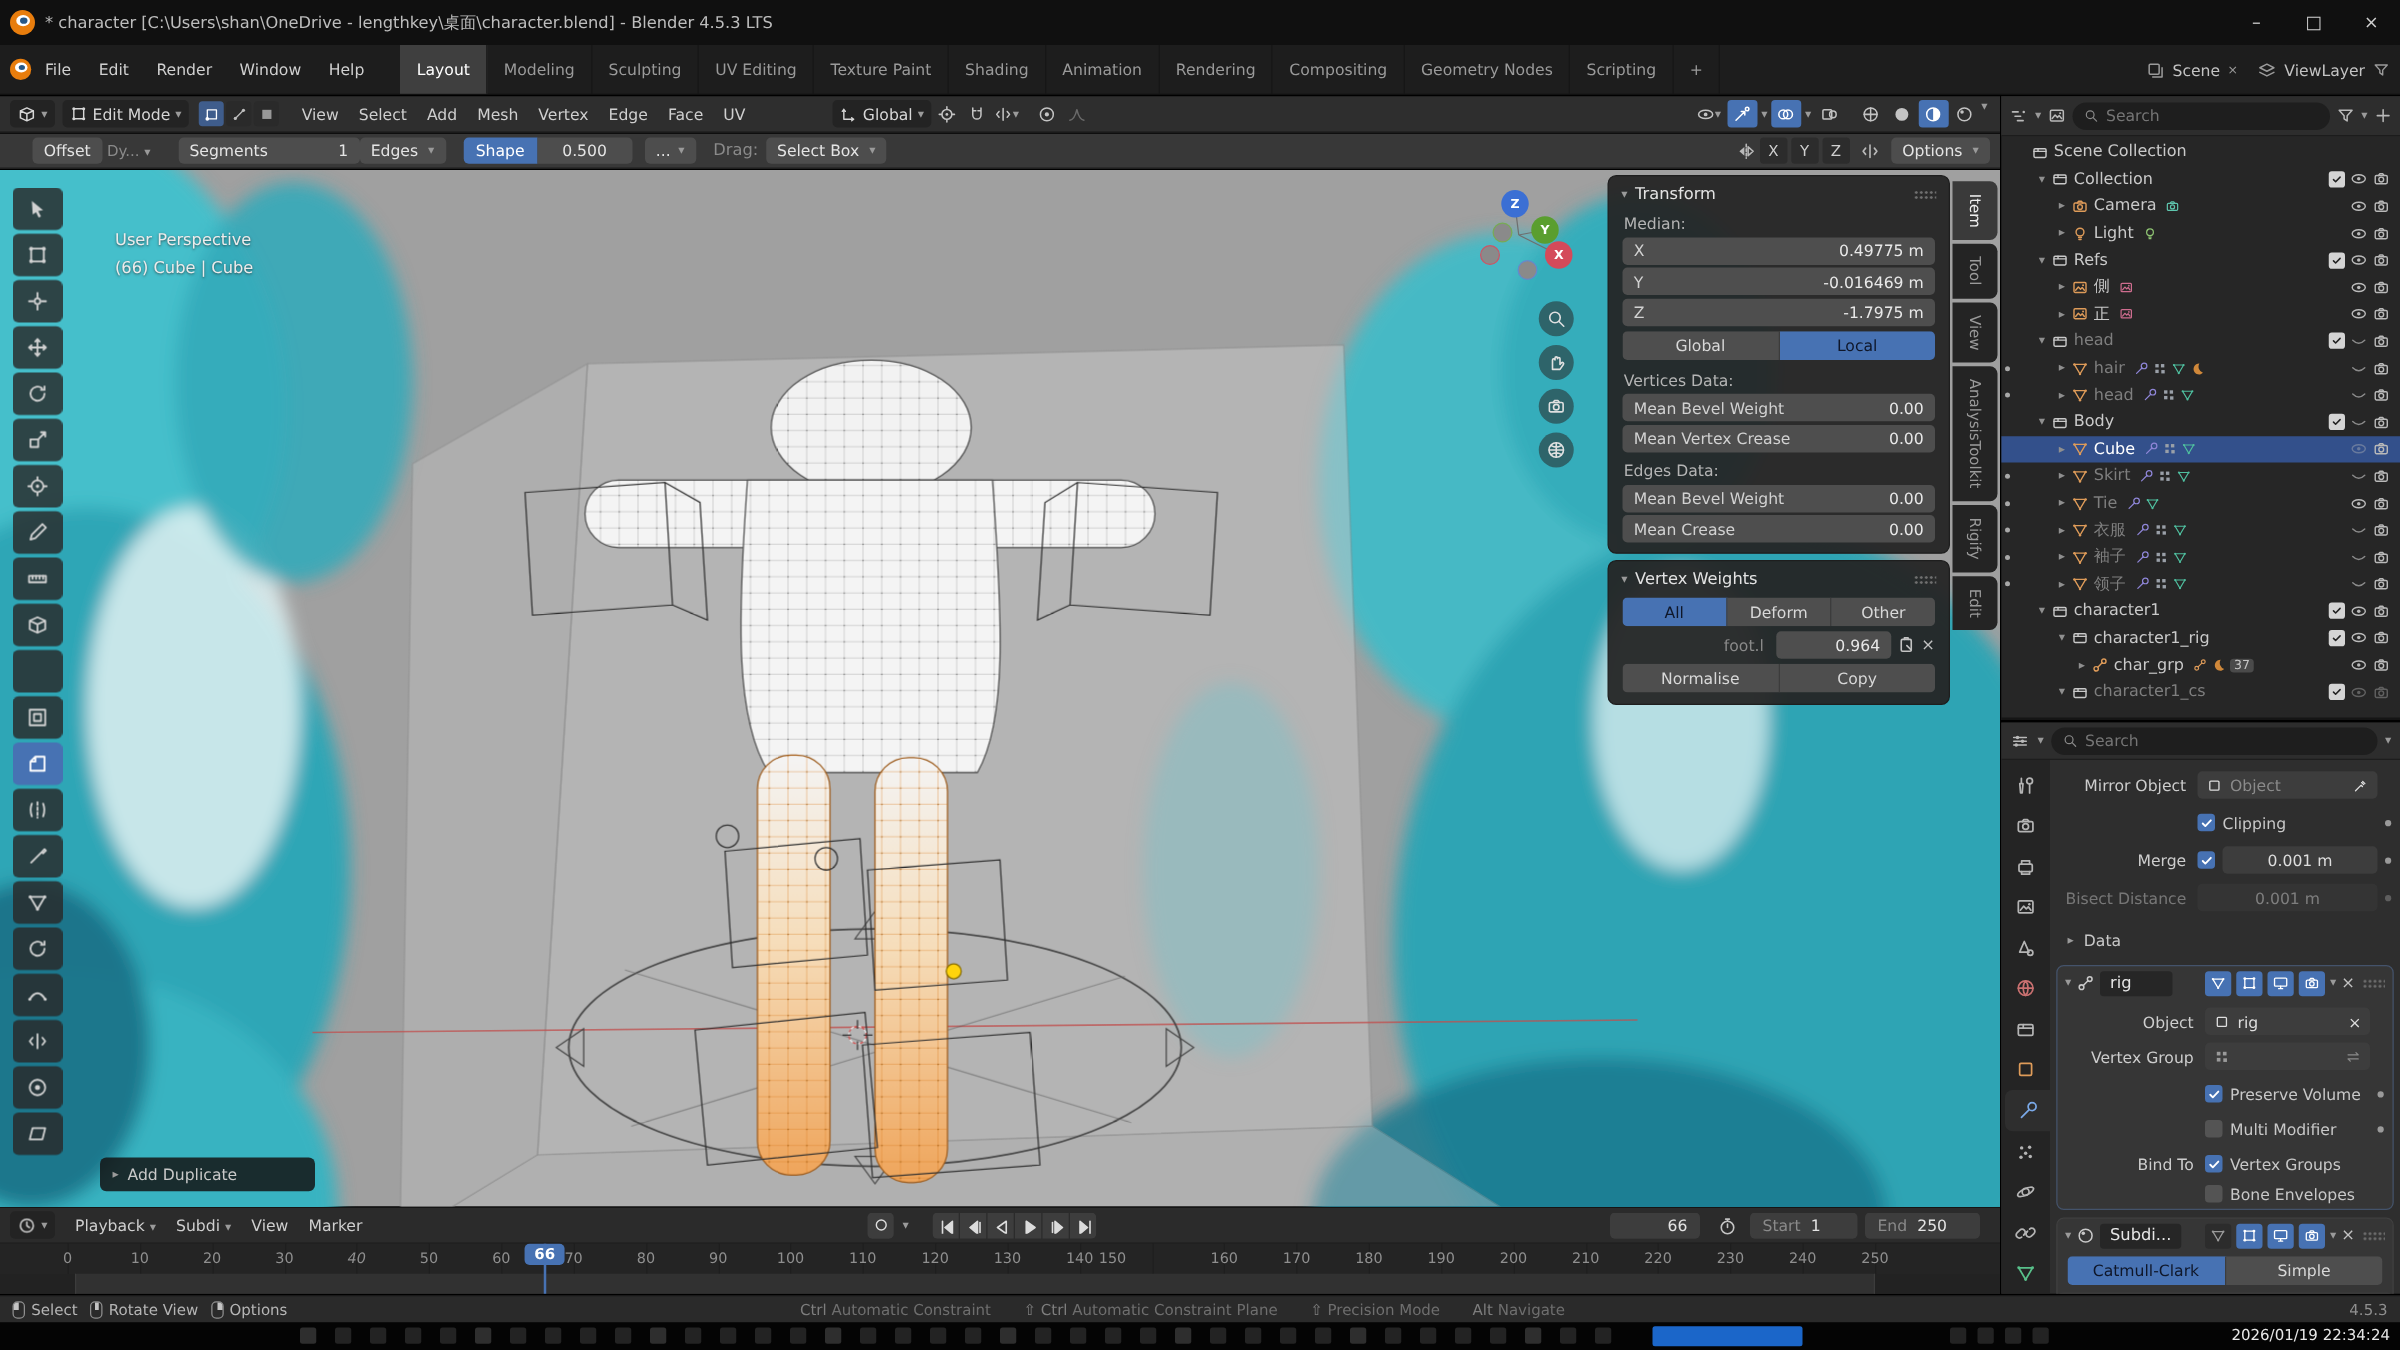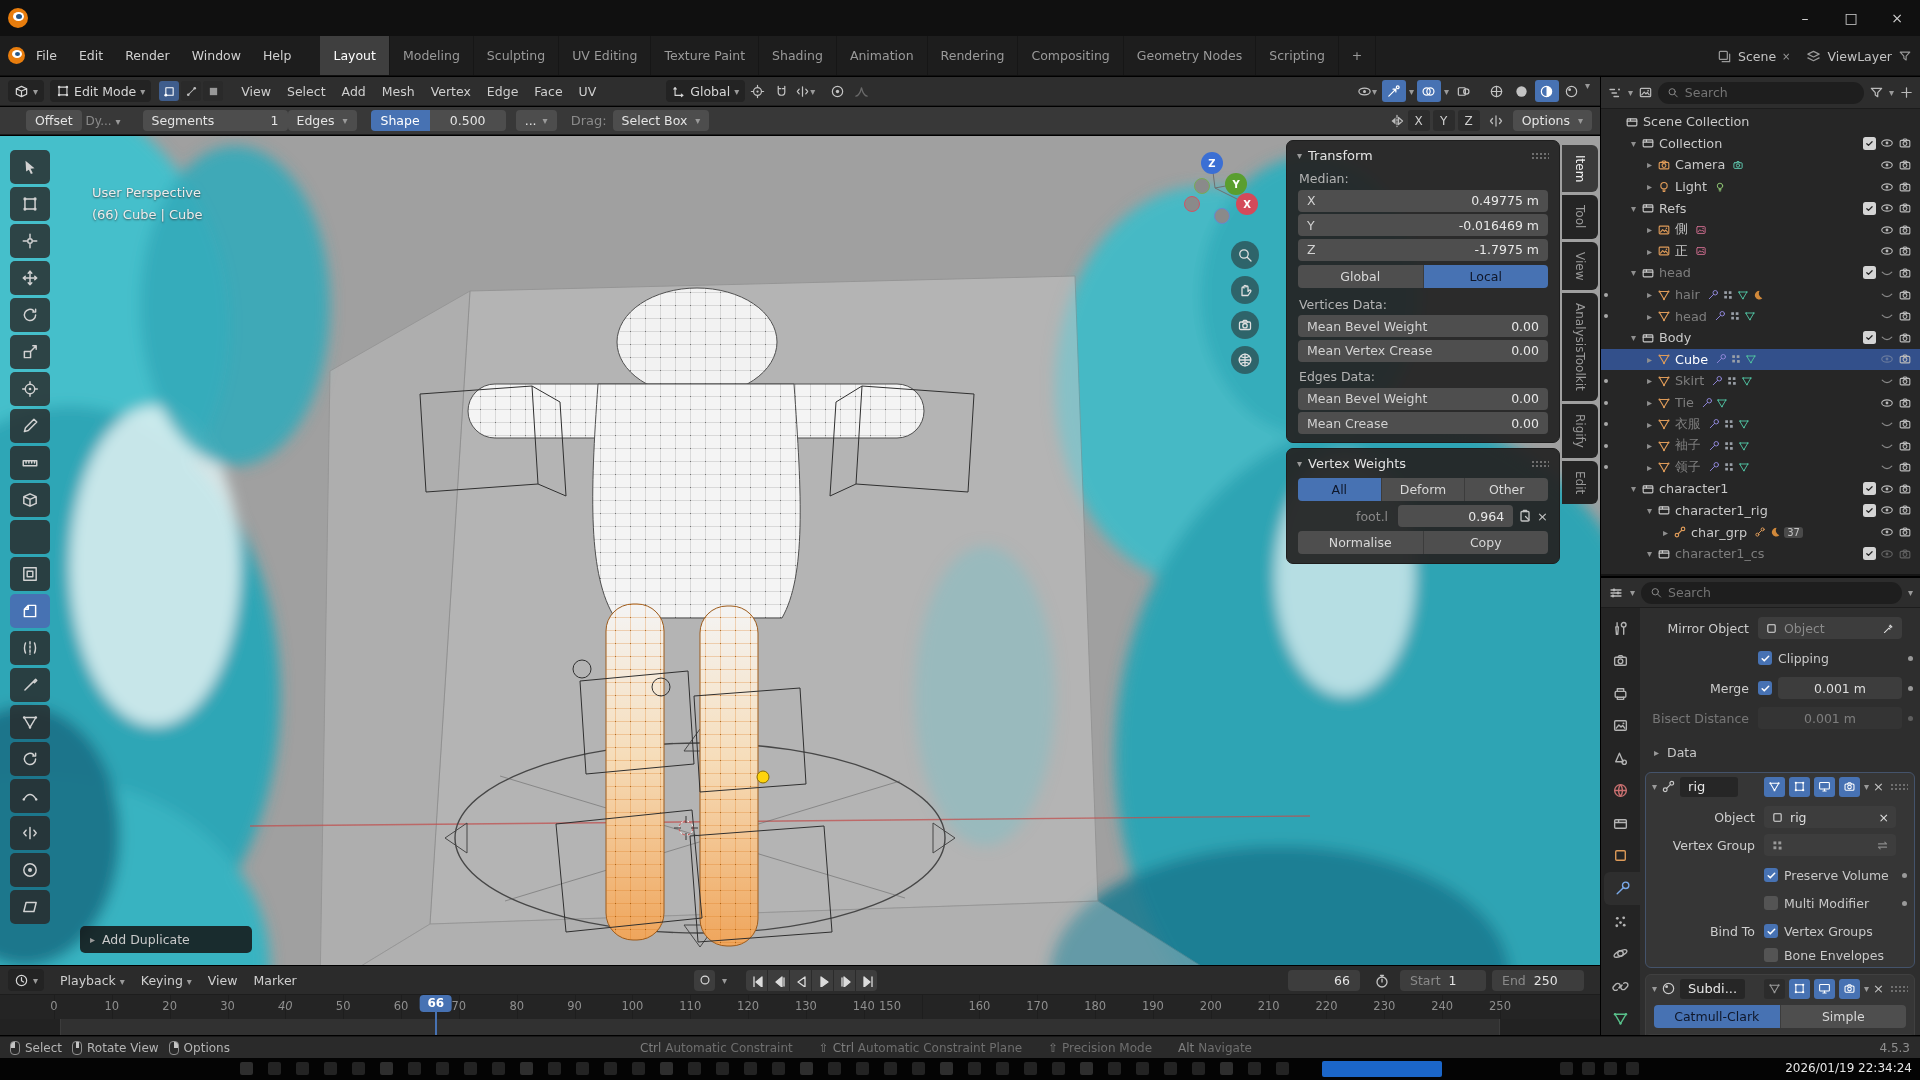--- a/index.html
+++ b/index.html
@@ -421,6 +421,7 @@
       <span class="c2"></span>
       <span class="c3"></span>
     </span>
+  <span class="title">* character [C:\Users\shan\OneDrive - lengthkey\桌面\character.blend] - Blender 4.5.3 LTS</span>
   <span id="winbtns">
     <span class="winbtn">–</span>
     <span class="winbtn">□</span>

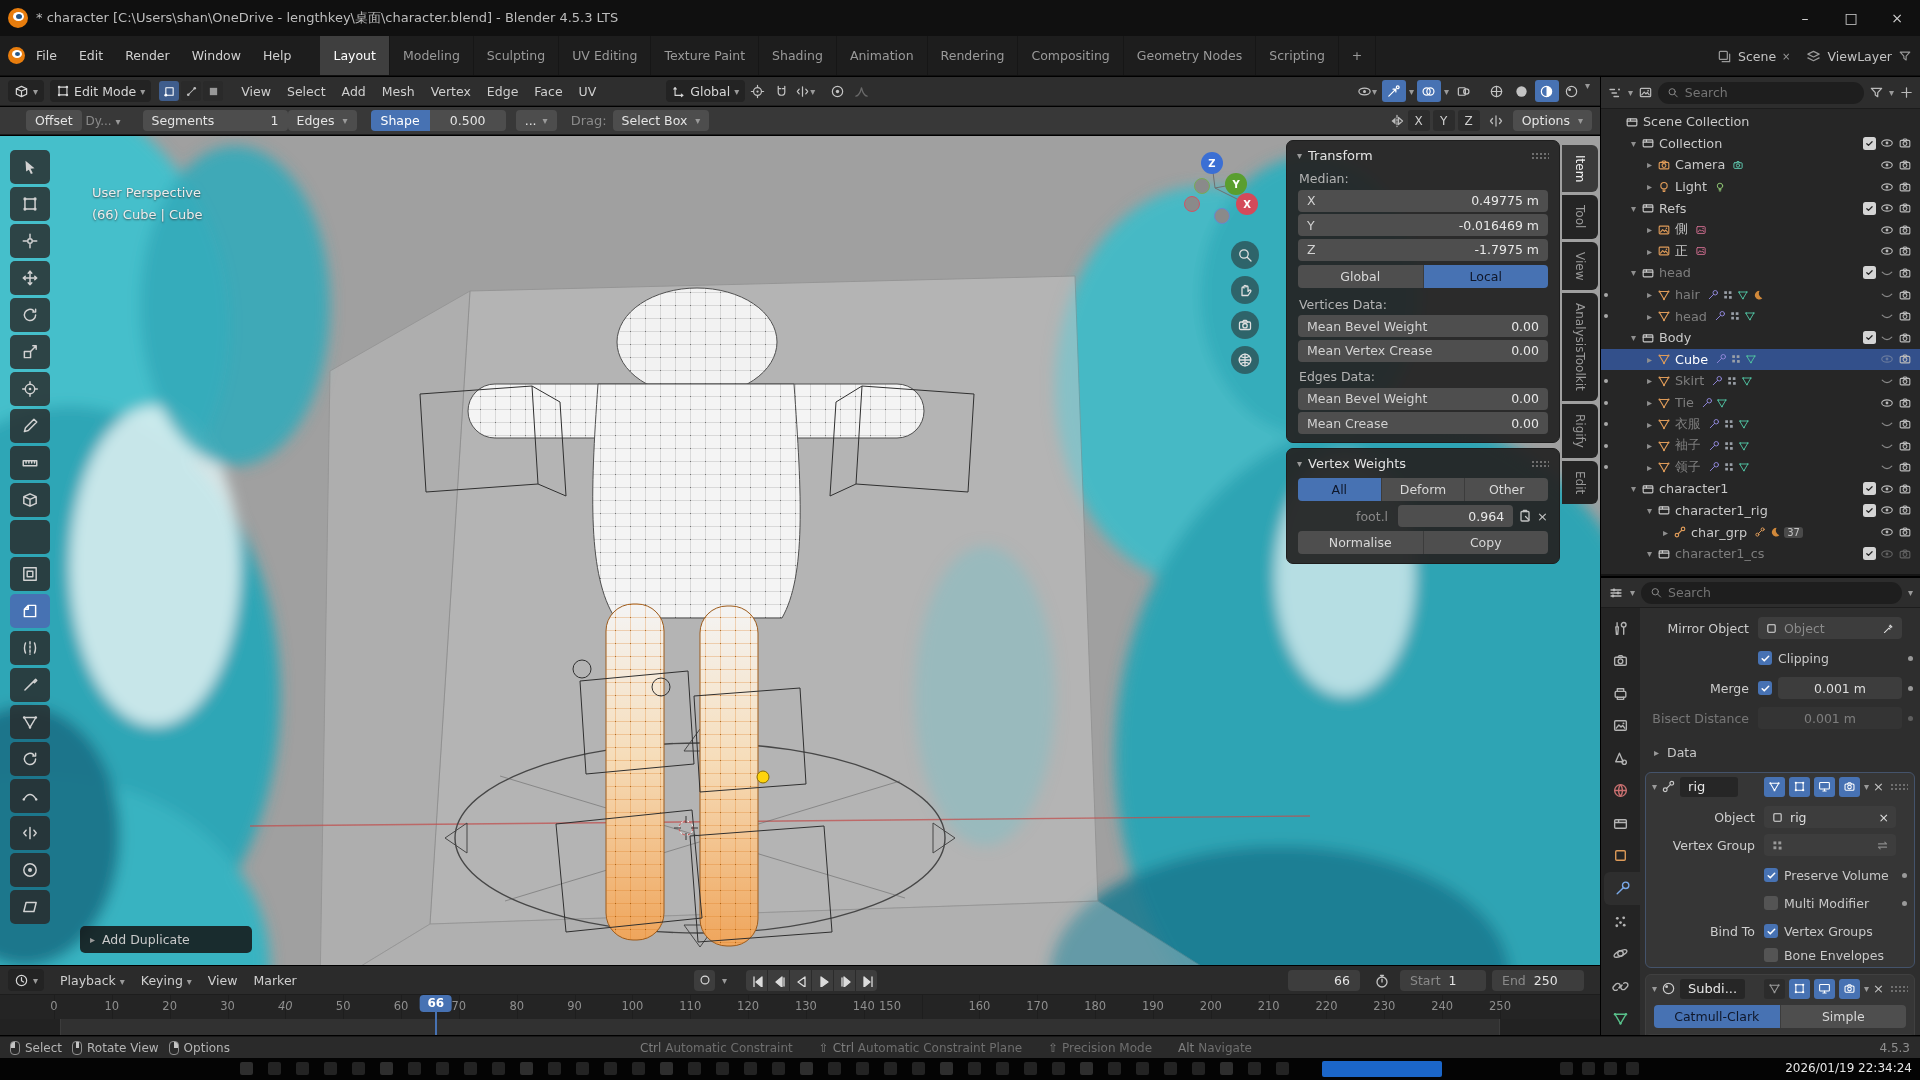--- a/index.html
+++ b/index.html
@@ -920,7 +920,7 @@
     </div>
     <div style="display:flex;align-items:center;margin:2.5px 11px;gap:4px">
       <span class="dim" style="flex:1;text-align:right;padding-right:6px;font-size:12.5px">foot.l</span>
-      <span class="nf" style="margin:0;width:115px;justify-content:flex-end">0.964</span>
+      <span class="nf" style="margin:0;width:92px;justify-content:flex-end">0.964</span>
       <svg class="i" width="16" height="16" style="color:#c3c3c3">
           <use href="#s-clip"></use>
         </svg>

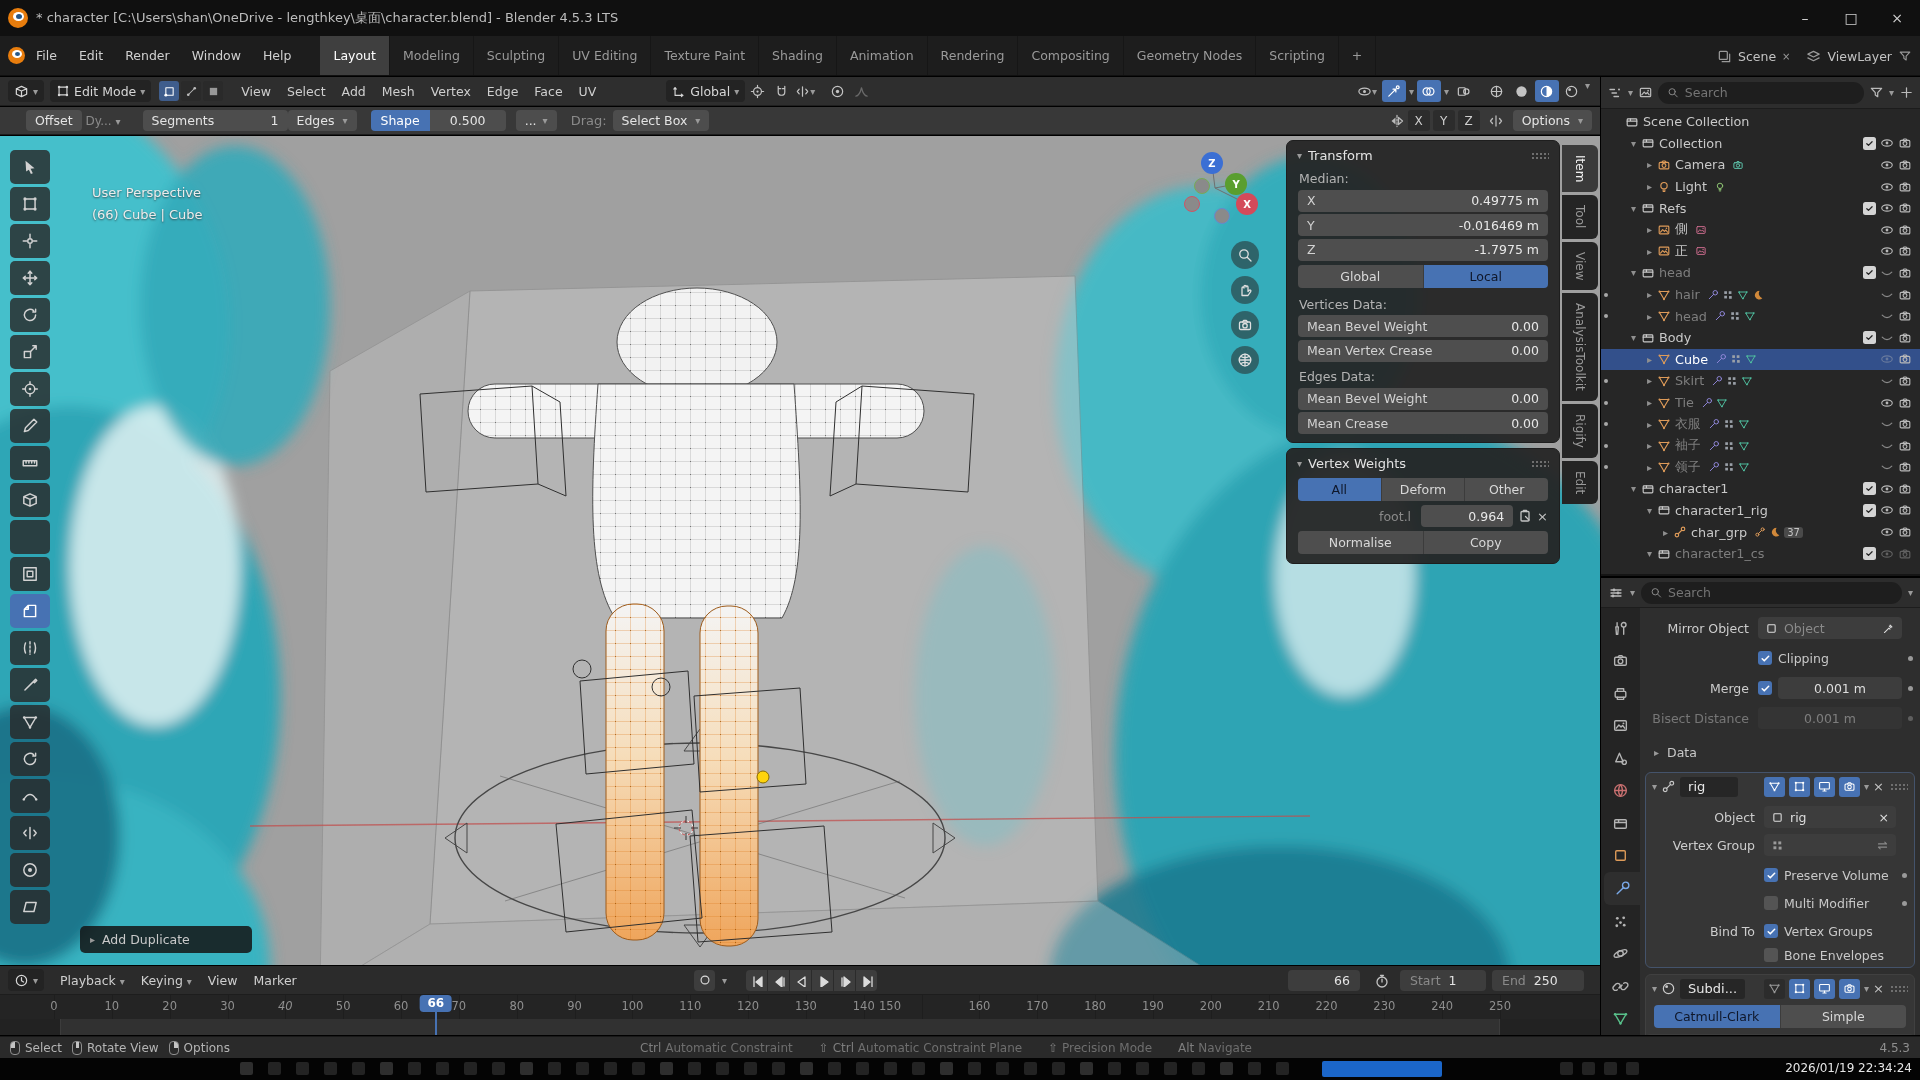--- a/index.html
+++ b/index.html
@@ -1852,7 +1852,7 @@
         <span class="chev">▾</span>
     </span>
     <span class="hmenu" style="margin-left:8px"><span>Playback</span> <span class="chev">▾</span></span>
-    <span class="hmenu"><span>Keying</span> <span class="chev">▾</span></span>
+    <span class="hmenu"><span>Subdi</span> <span class="chev">▾</span></span>
     <span class="hmenu">View</span>
     <span class="hmenu">Marker</span>
 

